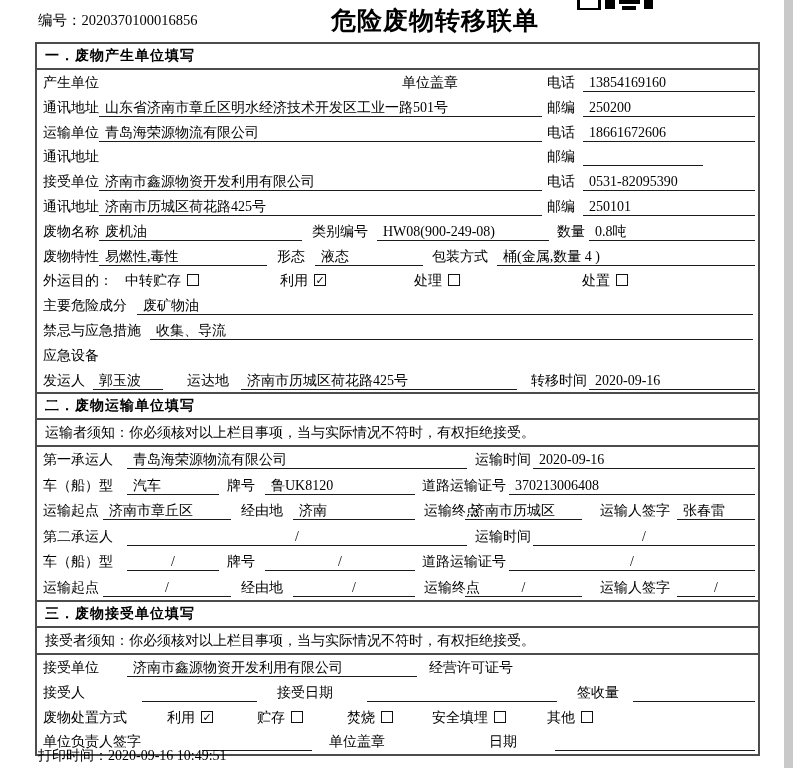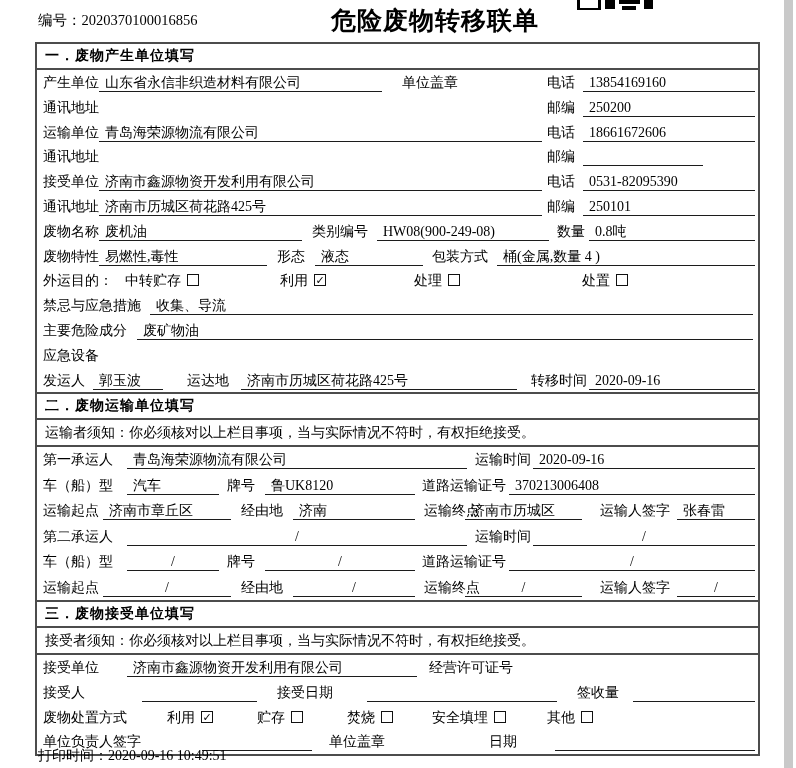--- a/index.html
+++ b/index.html
@@ -48,7 +48,6 @@
 
   <div class="row">
     <span style="left:6px">产生单位</span>
-    <span class="fv" style="left:62px;width:283px">山东省永信非织造材料有限公司</span>
     <span style="left:365px">单位盖章</span>
     <span style="left:510px">电话</span>
     <span class="fv" style="left:546px;width:172px">13854169160</span>

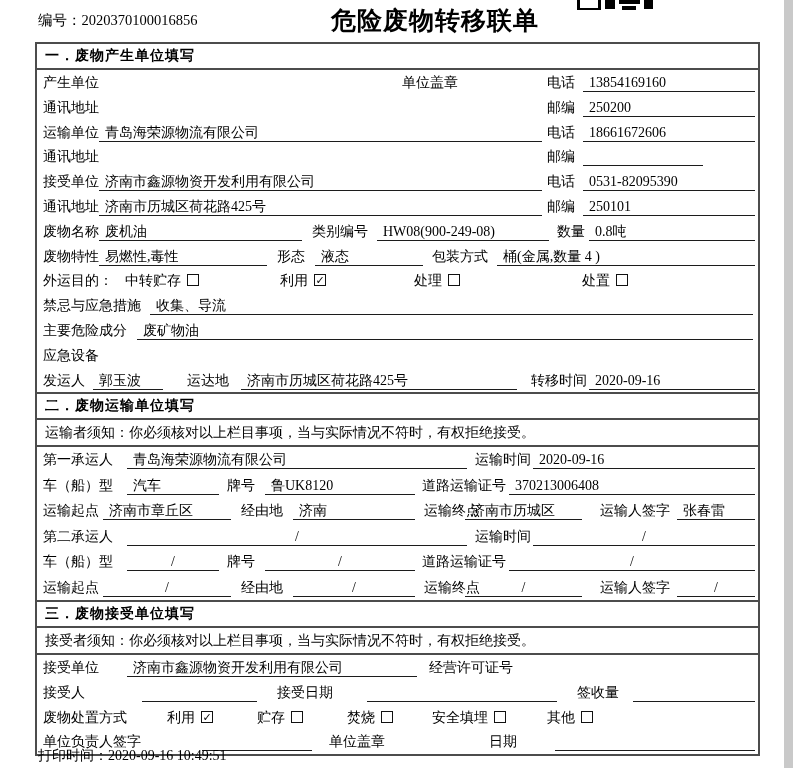--- a/index.html
+++ b/index.html
@@ -55,6 +55,7 @@
 
   <div class="row">
     <span style="left:6px">通讯地址</span>
+    <span class="fv" style="left:62px;width:443px">山东省济南市章丘区明水经济技术开发区工业一路501号</span>
     <span style="left:510px">邮编</span>
     <span class="fv" style="left:546px;width:172px">250200</span>
   </div>

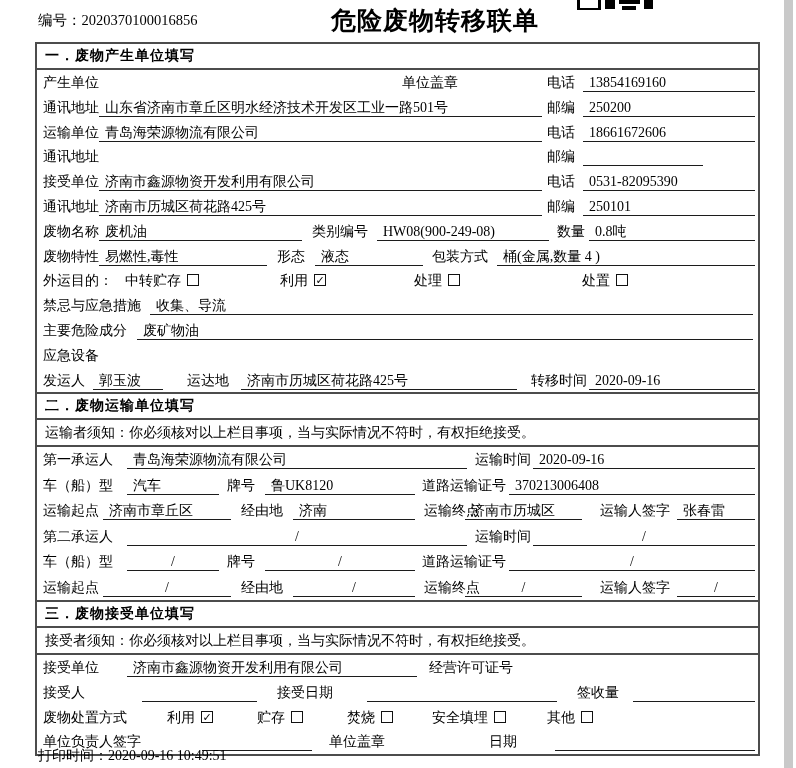--- a/index.html
+++ b/index.html
@@ -118,13 +118,13 @@
   </div>
 
   <div class="row">
+    <span style="left:6px">主要危险成分</span>
+    <span class="fv" style="left:100px;width:616px">废矿物油</span>
+  </div>
+
+  <div class="row">
     <span style="left:6px">禁忌与应急措施</span>
     <span class="fv" style="left:113px;width:603px">收集、导流</span>
-  </div>
-
-  <div class="row">
-    <span style="left:6px">主要危险成分</span>
-    <span class="fv" style="left:100px;width:616px">废矿物油</span>
   </div>
 
   <div class="row">

